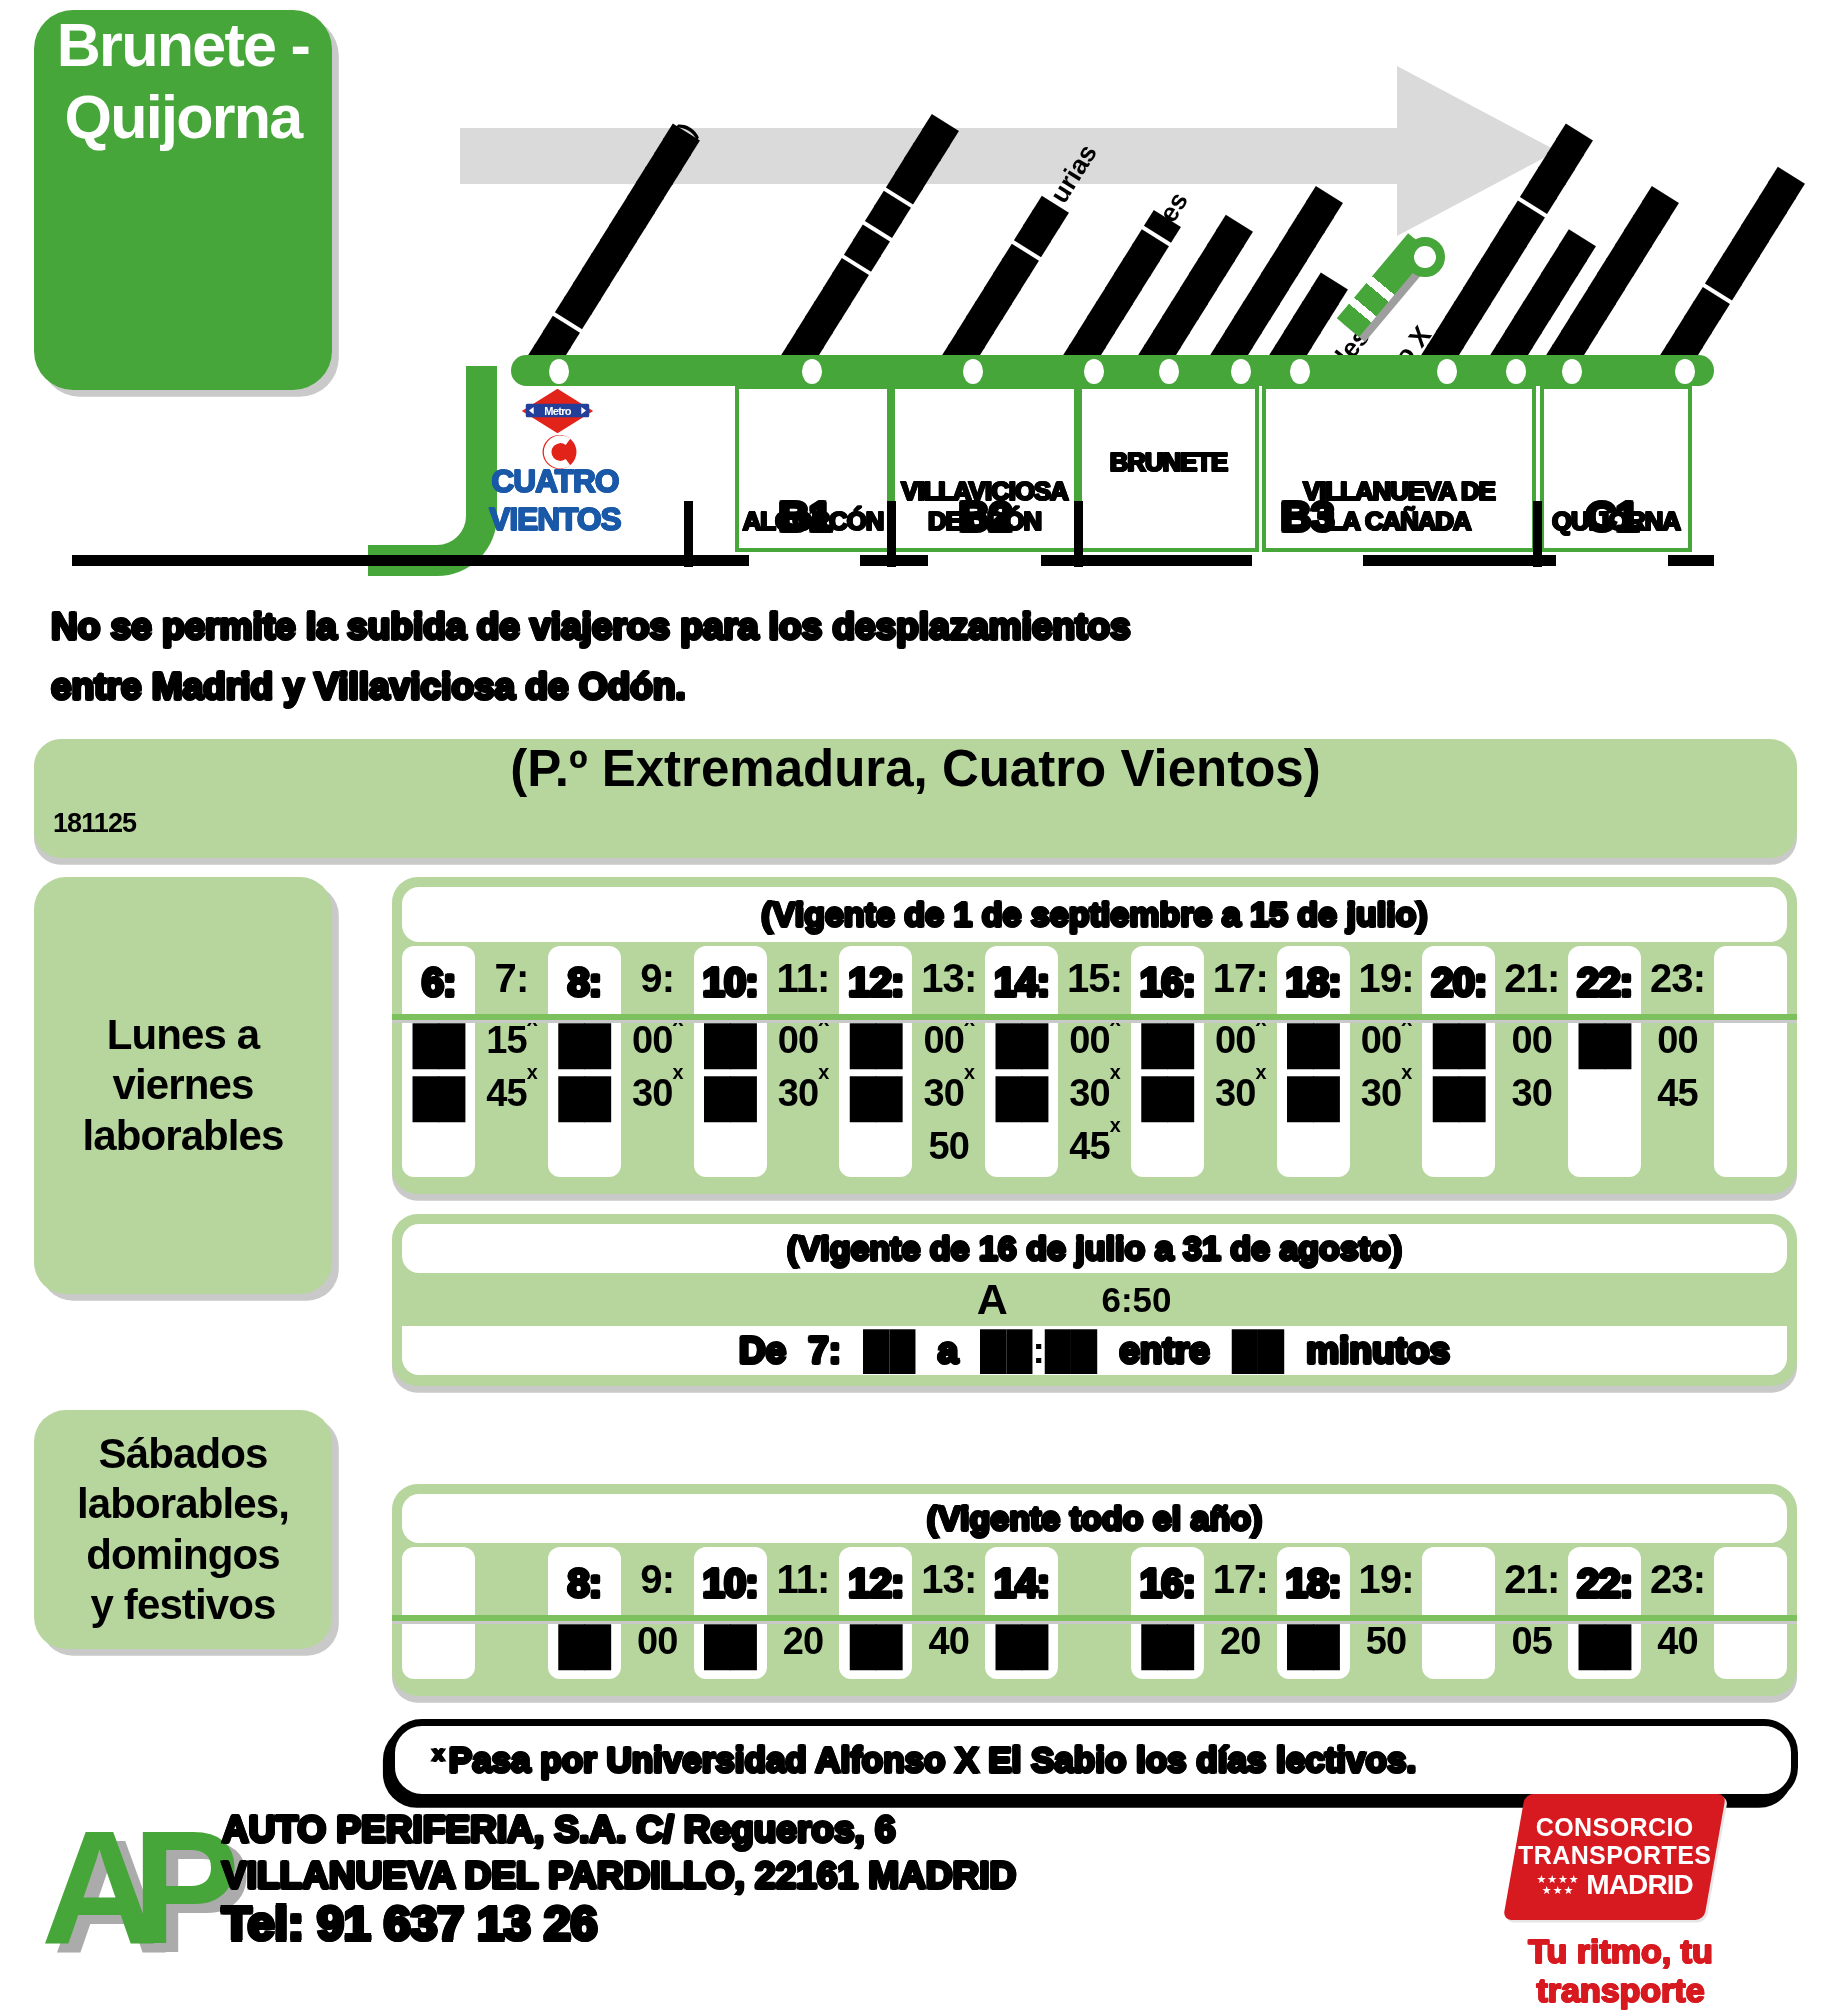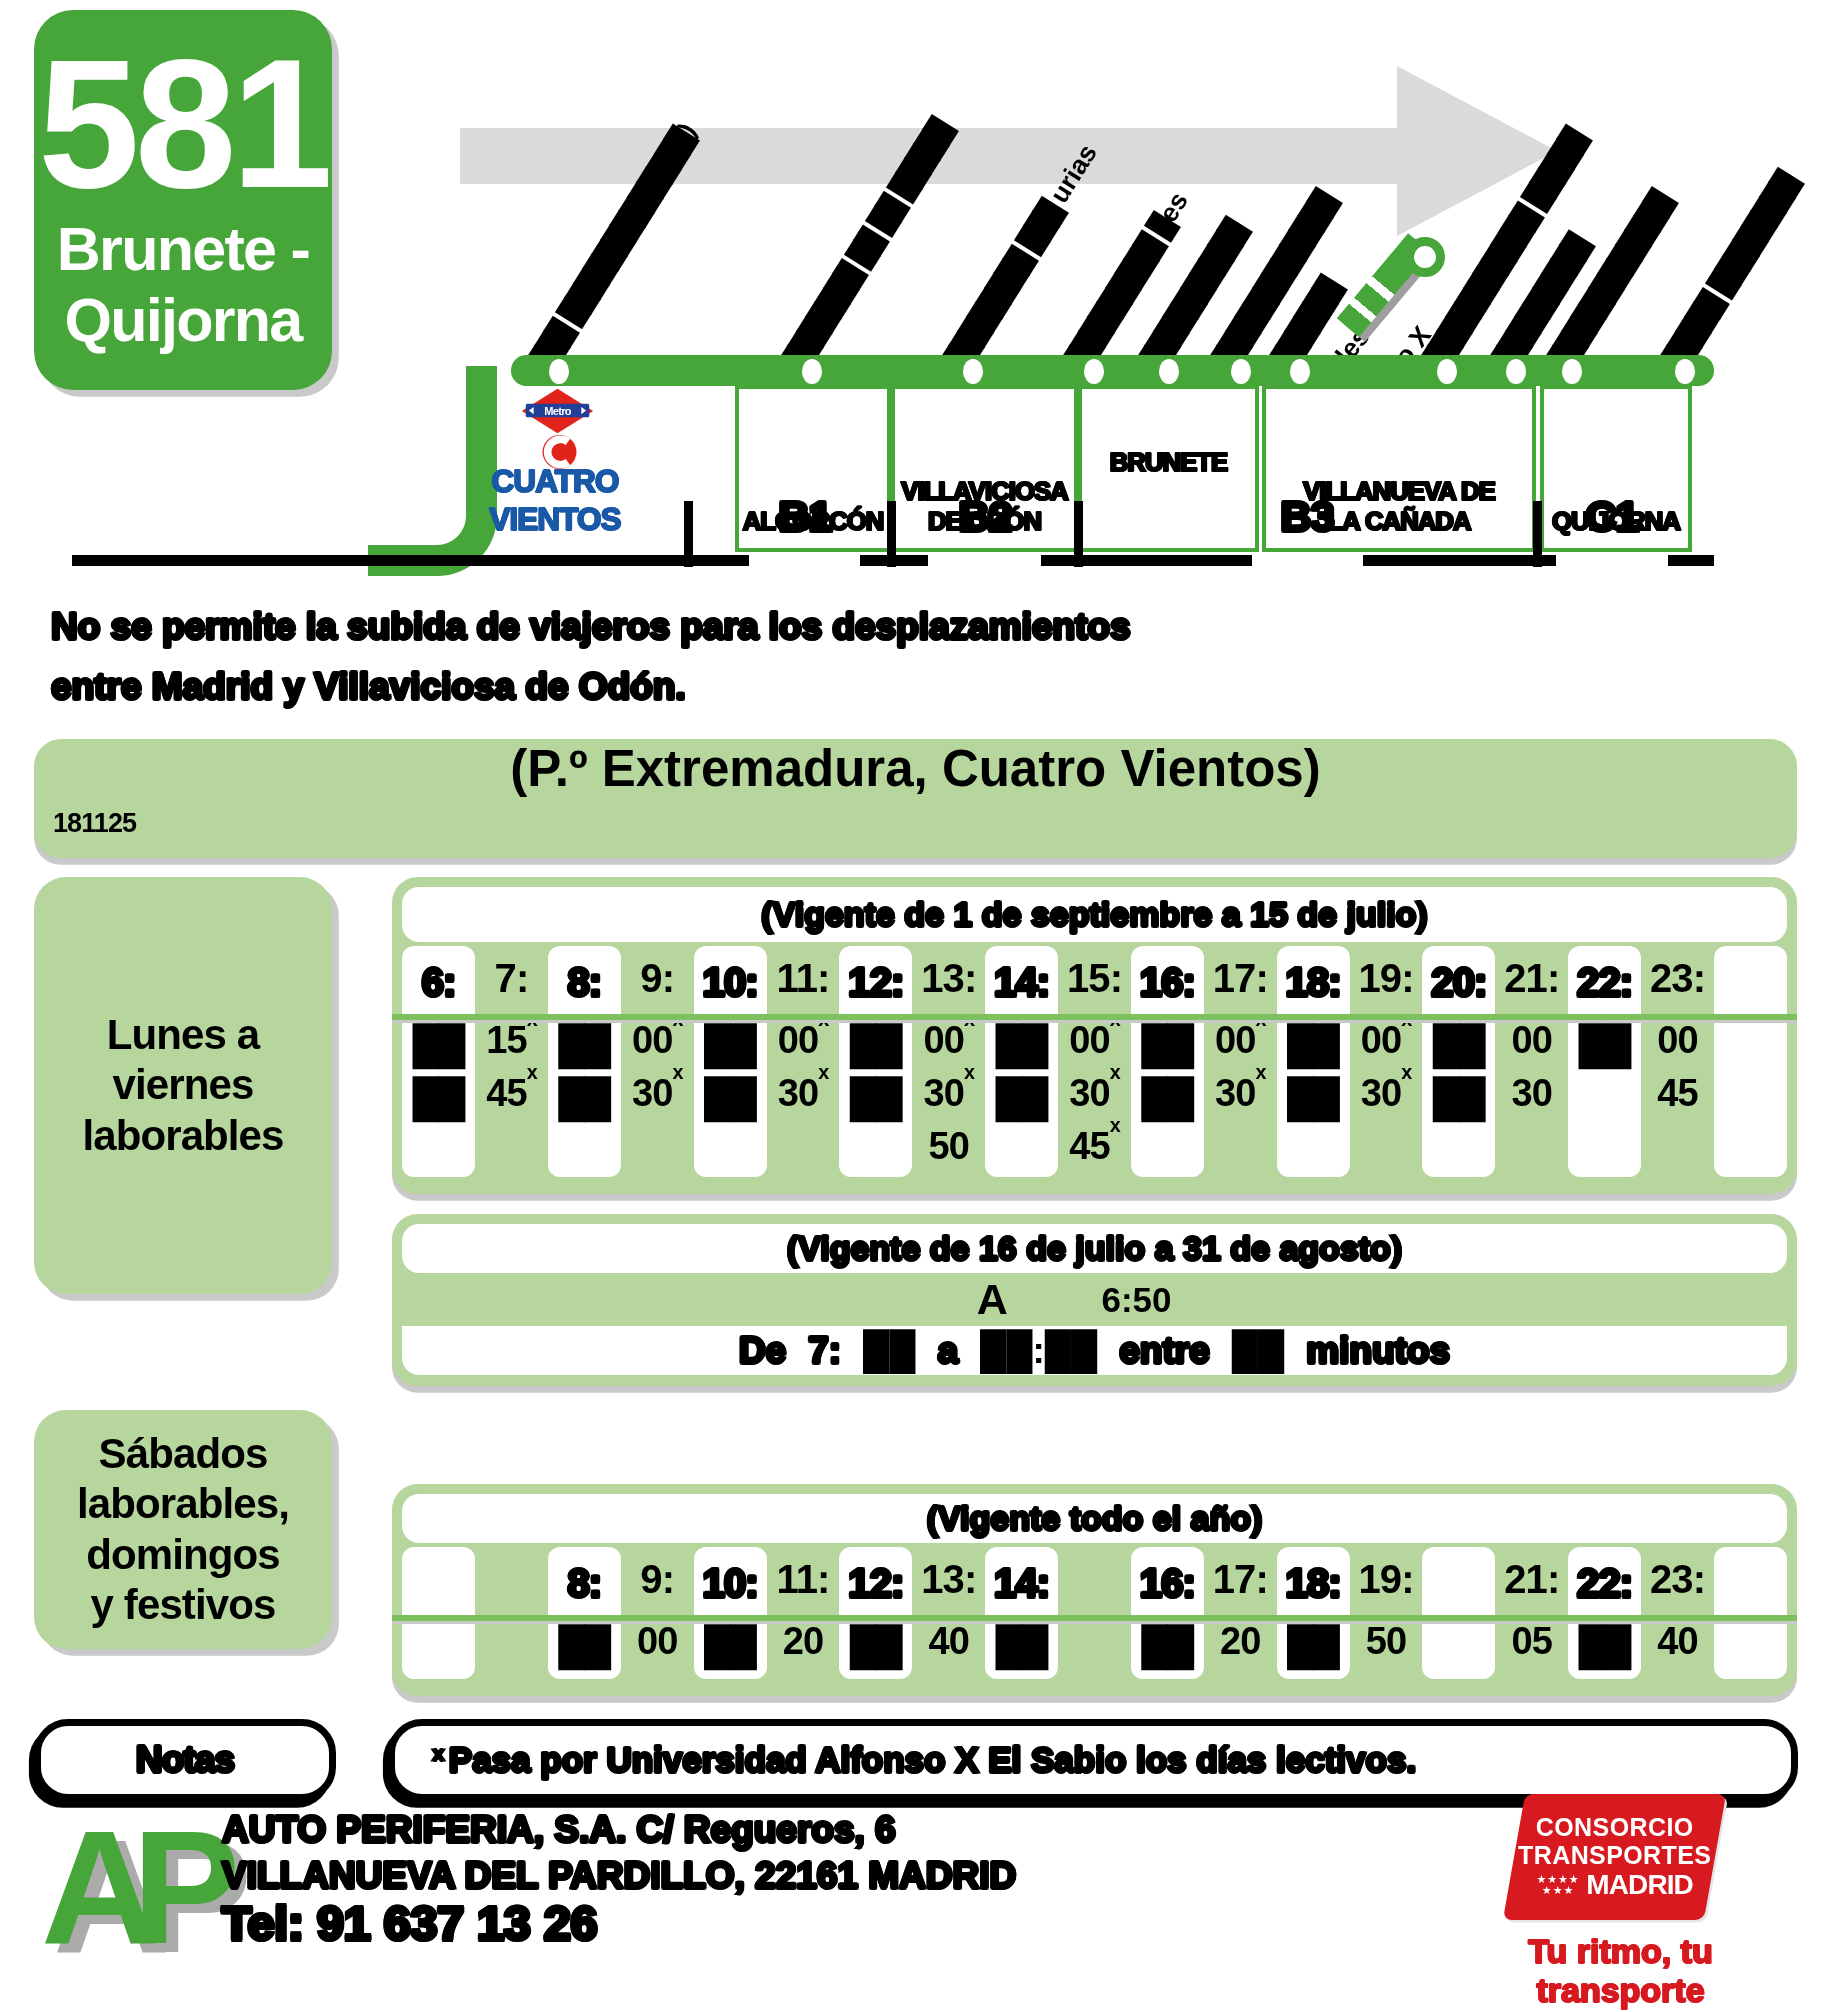--- a/index.html
+++ b/index.html
@@ -102,7 +102,6 @@
 <div id="page">
 
   <div id="badge" class="abs">
-    <div class="num">581</div>
     <div class="dest">Brunete -</div>
     <div class="dest">Quijorna</div>
   </div>

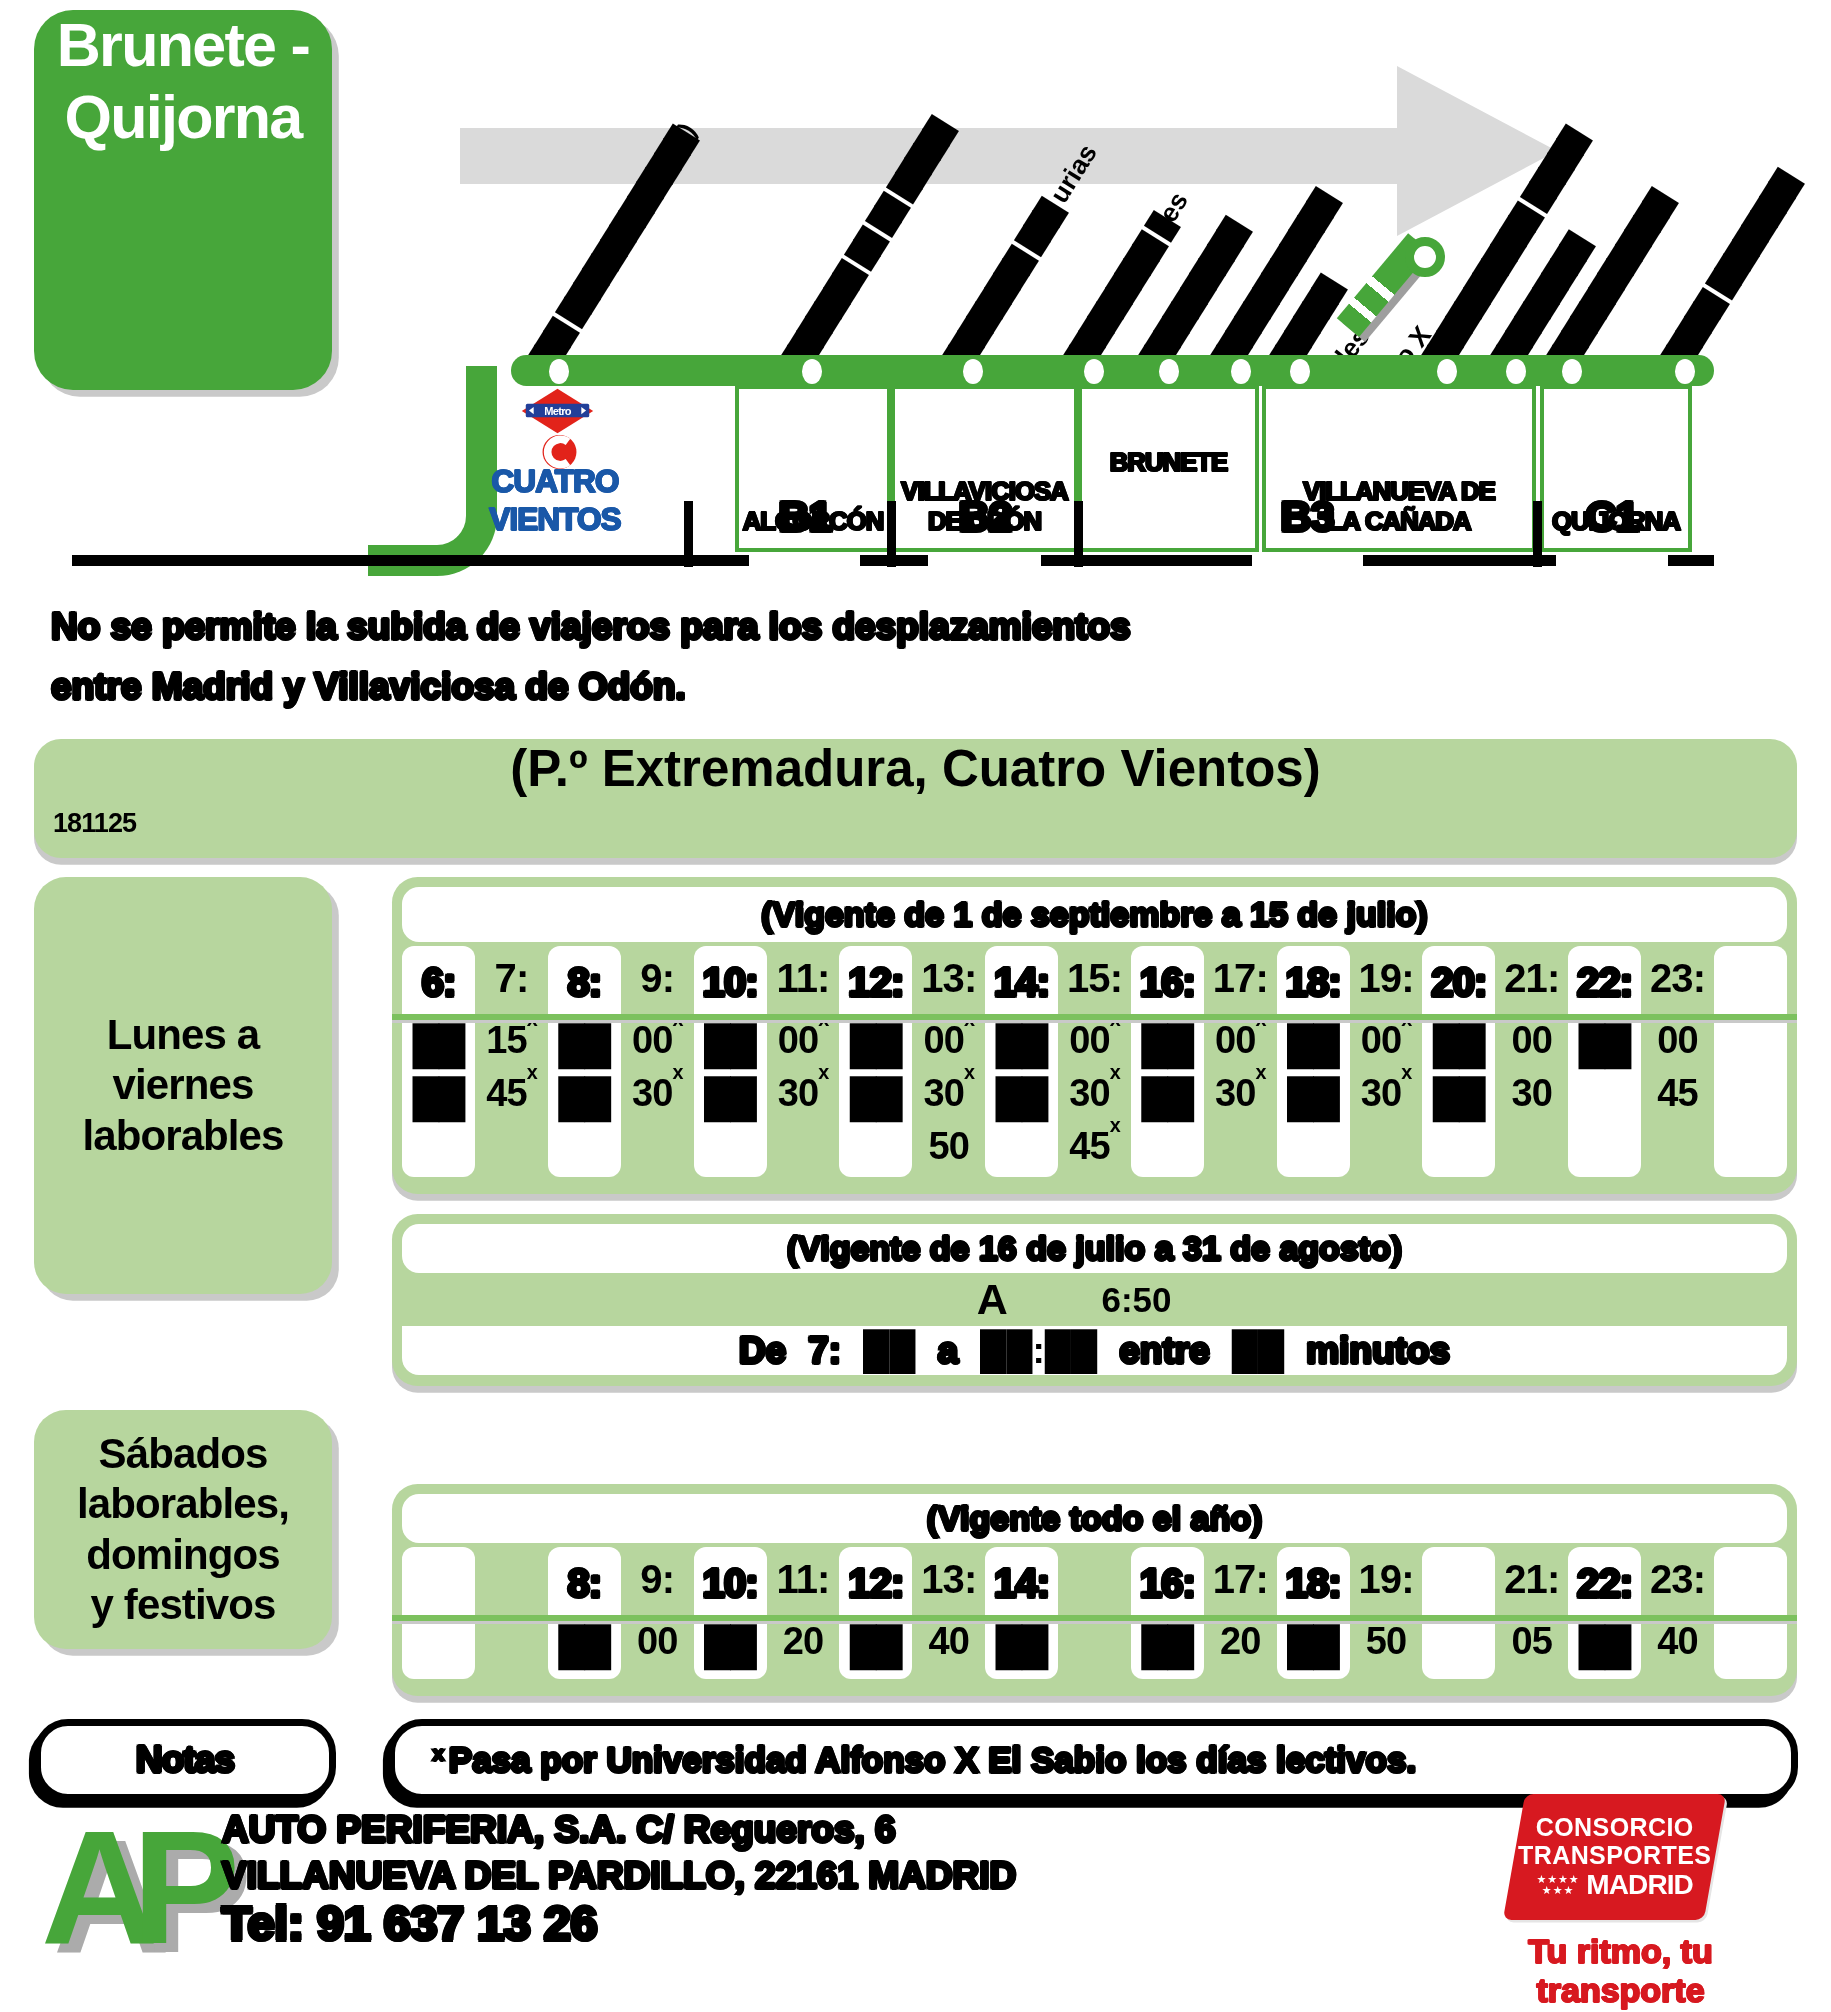--- a/index.html
+++ b/index.html
@@ -569,9 +569,6 @@
       </div>
   </div>
 
-  <div class="notebox" id="notas-label">
-    <span class="gl">Notas</span>
-  </div>
   <div class="notebox" id="notas-text">
     <span class="gl"><sup>x</sup><span>Pasa por Universidad Alfonso X El Sabio los días lectivos.</span></span>
   </div>

